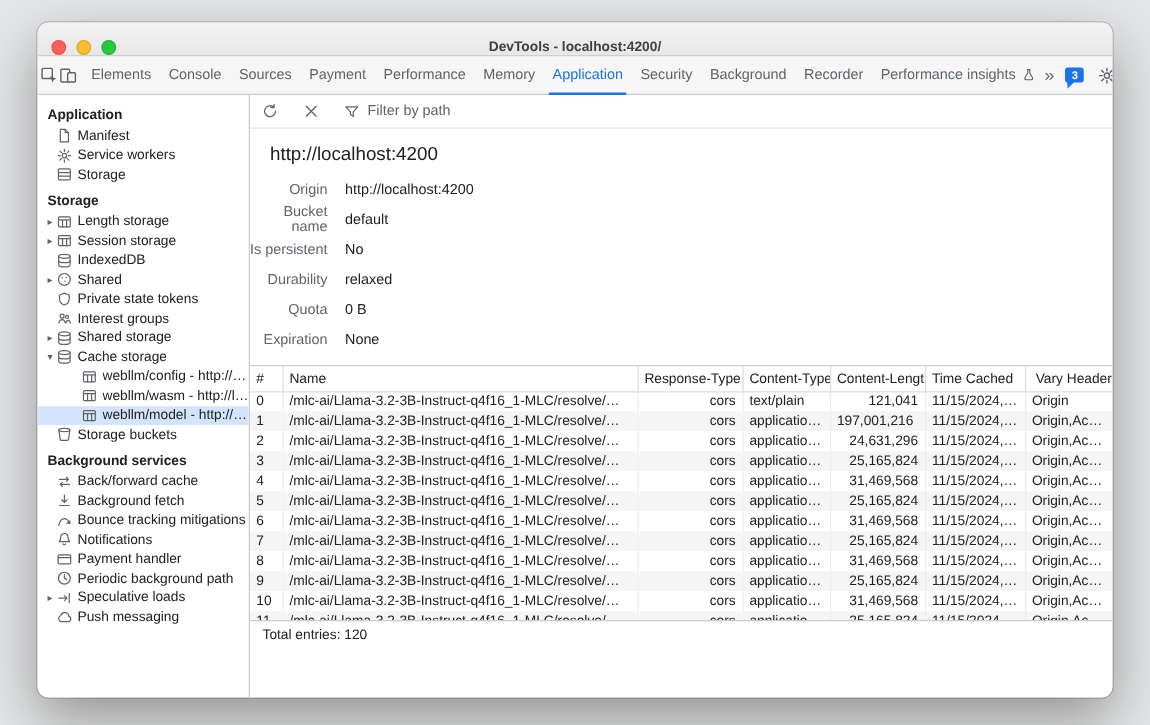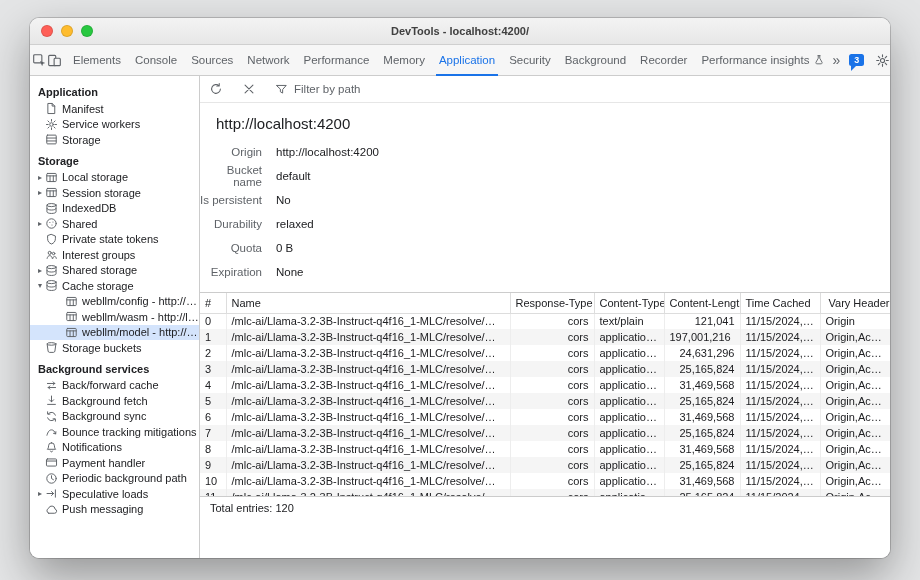--- a/index.html
+++ b/index.html
@@ -12,7 +12,7 @@
 
   
   .titlebar{flex:0 0 27px;background:linear-gradient(#f3f3f3,#e7e7e7);border-bottom:1px solid #cfcfcf;
-    position:relative;display:flex;align-items:center}
+    position:relative;display:flex;align-items:flex-end}
   .traffic{display:flex;gap:8px;padding-left:11px;z-index:2}
   .tl{width:12px;height:12px;border-radius:50%;border:1px solid rgba(0,0,0,.12)}
   .tl.c{background:#ff5f57}.tl.m{background:#febc2e}.tl.z{background:#28c840}

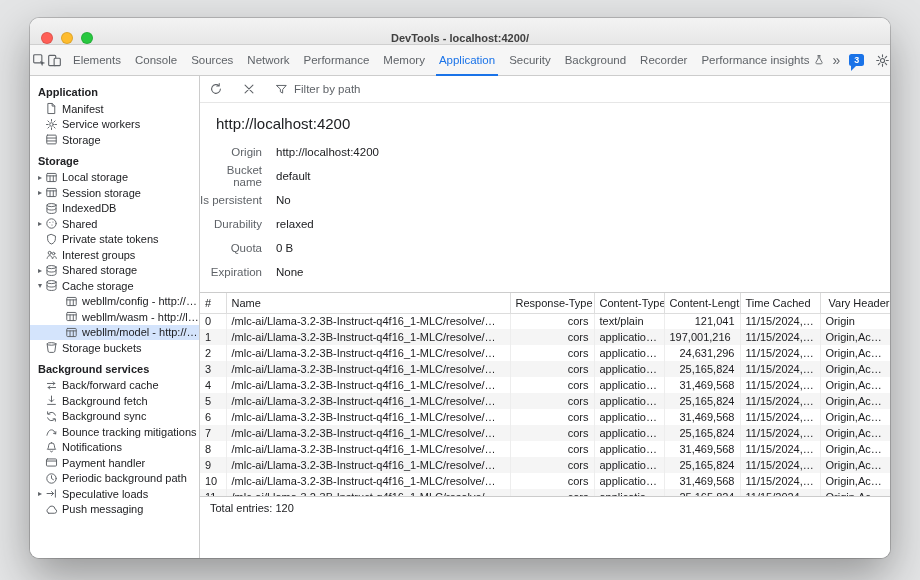--- a/index.html
+++ b/index.html
@@ -122,7 +122,7 @@
           <span>Sources</span>
         </div>
         <div class="tab">
-          <span>Network</span>
+          <span>Payment</span>
         </div>
         <div class="tab">
           <span>Performance</span>

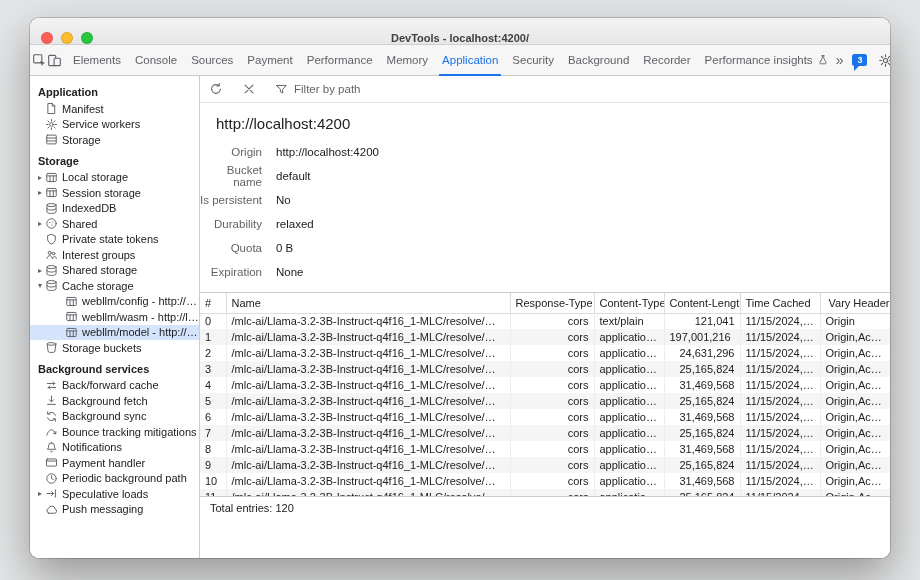--- a/index.html
+++ b/index.html
@@ -210,7 +210,7 @@
               <path d="M2.2 6h11.6M6.2 6v7M10.2 6v7"></path>
             </svg>
           </span>
-          <span class="lbl">Local storage</span>
+          <span class="lbl">Length storage</span>
         </div>
         <div class="sb-item">
           <span class="arrow">▸</span>

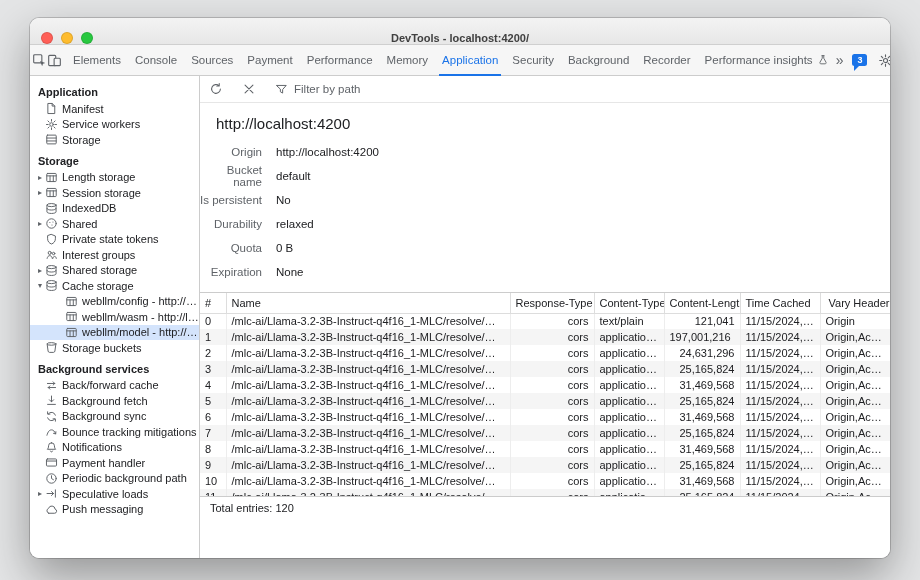--- a/index.html
+++ b/index.html
@@ -345,15 +345,6 @@
             </svg>
           </span>
           <span class="lbl">Background fetch</span>
-        </div>
-        <div class="sb-item">
-          <span class="arrow"></span>
-          <span class="icon">
-            <svg viewBox="0 0 16 16" fill="none" stroke="currentColor" stroke-width="1.2" stroke-linecap="round" stroke-linejoin="round">
-              <path d="M12.8 6.4A5 5 0 0 0 4 4.9M3.2 2.2v2.9h2.9M3.2 9.6a5 5 0 0 0 8.8 1.5M12.8 13.8v-2.9H9.9"></path>
-            </svg>
-          </span>
-          <span class="lbl">Background sync</span>
         </div>
         <div class="sb-item">
           <span class="arrow"></span>

